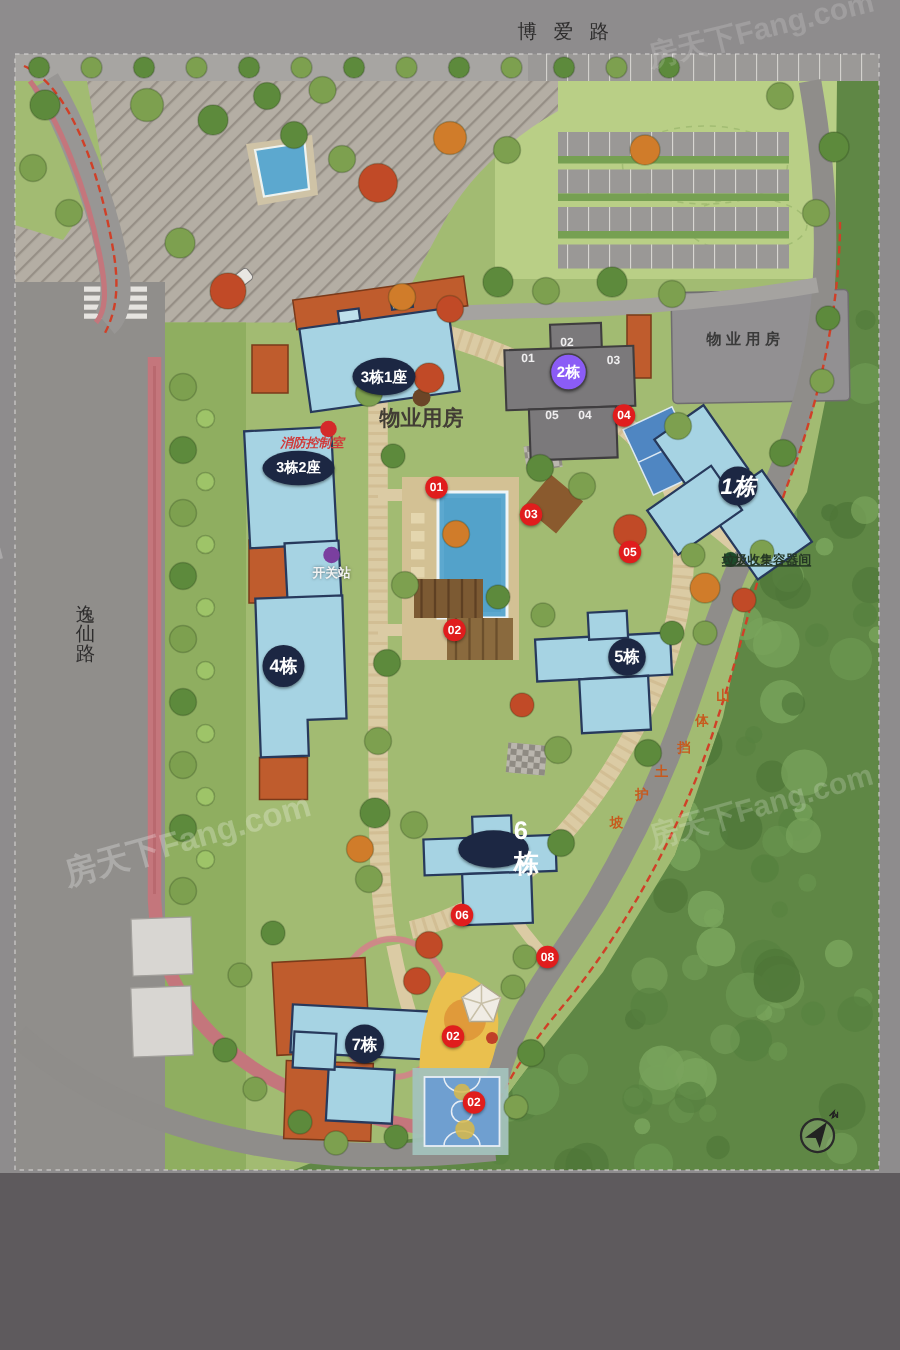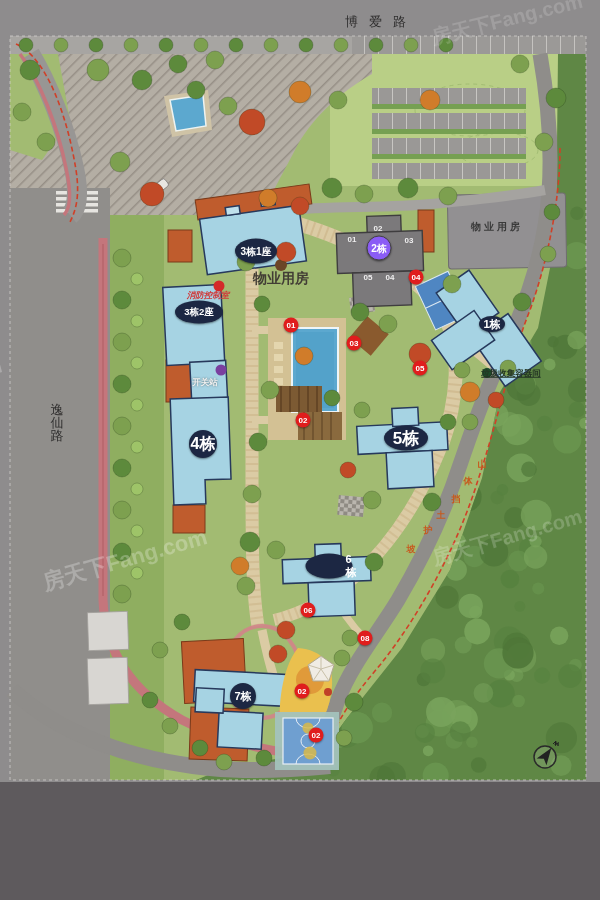--- a/index.html
+++ b/index.html
@@ -524,7 +524,7 @@
   <div class="badge" style="left:256px;top:239px;width:42px;height:25px;font-size:10px;margin-top:12px;">3栋1座</div>
   <div class="badge" style="left:199px;top:312px;width:48px;height:23px;font-size:9.5px;">3栋2座</div>
   <div class="badge gray" style="left:379px;top:248px;width:25px;height:25px;font-size:10px;">2栋</div>
-  <div class="badge" style="left:492px;top:324px;width:26px;height:16px;font-size:11px;">1栋</div>
+  <div class="badge" style="left:492px;top:324px;width:26px;height:26px;font-size:15px;font-style:italic;">1栋</div>
   <div class="badge" style="left:203px;top:444px;width:28px;height:28px;font-size:16px;">4栋</div>
   <div class="badge" style="left:406px;top:438px;width:44px;height:25px;font-size:17px;">5栋</div>
   <div class="badge" style="left:329px;top:566px;width:47px;height:25px;font-size:11px;padding-left:44px;">6栋</div>

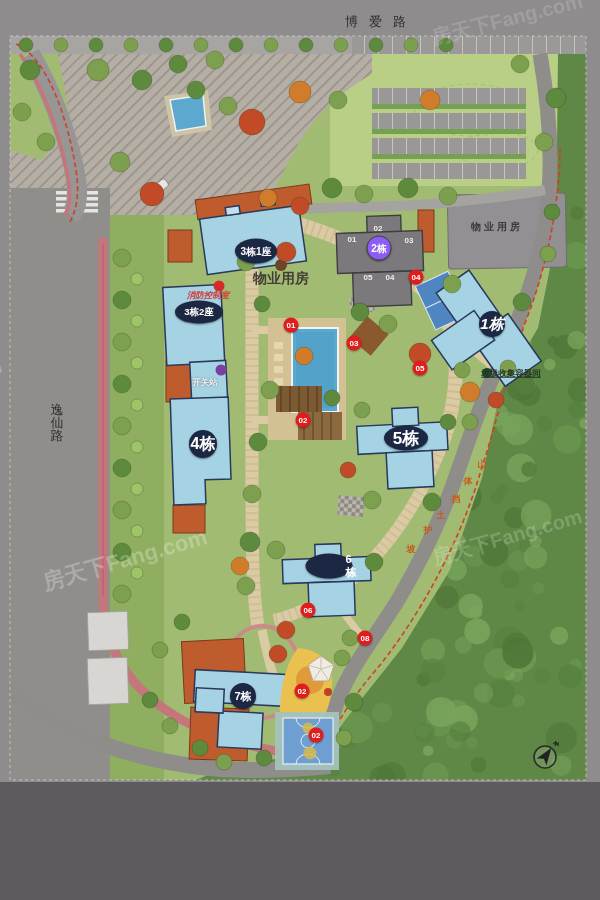--- a/index.html
+++ b/index.html
@@ -511,7 +511,7 @@
   <div class="lbl map-note" style="left:497px;top:227px;font-size:10px;letter-spacing:3px;color:#3a3a3a;">物业用房</div>
   <div class="lbl map-note" style="left:281px;top:278px;font-size:14px;color:#423d35;">物业用房</div>
   <div class="lbl map-note" style="left:208px;top:295px;font-size:8.5px;color:#d03a3a;font-style:italic;">消防控制室</div>
-  <div class="lbl map-note" style="left:205px;top:382px;font-size:8.5px;color:#f2f2f2;text-shadow:0 0 2px rgba(0,0,0,.5);">开关站</div>
+  <div class="lbl map-note" style="left:221px;top:382px;font-size:8.5px;color:#f2f2f2;text-shadow:0 0 2px rgba(0,0,0,.5);">开关站</div>
   <div class="lbl map-note" style="left:511px;top:373px;font-size:8.5px;color:#243624;text-decoration:underline;">垃圾收集容器间</div>
 
   <span class="slope-ch" style="left:482px;top:464px;">山</span>

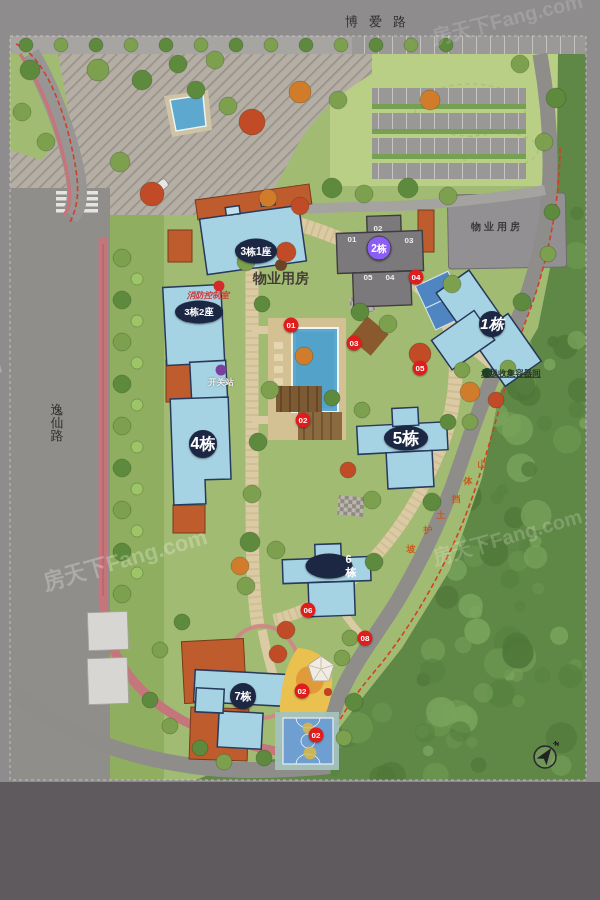--- a/index.html
+++ b/index.html
@@ -525,7 +525,7 @@
   <div class="badge" style="left:199px;top:312px;width:48px;height:23px;font-size:9.5px;">3栋2座</div>
   <div class="badge gray" style="left:379px;top:248px;width:25px;height:25px;font-size:10px;">2栋</div>
   <div class="badge" style="left:492px;top:324px;width:26px;height:26px;font-size:15px;font-style:italic;">1栋</div>
-  <div class="badge" style="left:203px;top:444px;width:28px;height:28px;font-size:16px;">4栋</div>
+  <div class="badge" style="left:189px;top:444px;width:28px;height:28px;font-size:12px;">4栋</div>
   <div class="badge" style="left:406px;top:438px;width:44px;height:25px;font-size:17px;">5栋</div>
   <div class="badge" style="left:329px;top:566px;width:47px;height:25px;font-size:11px;padding-left:44px;">6栋</div>
   <div class="badge" style="left:243px;top:696px;width:26px;height:26px;font-size:11px;">7栋</div>

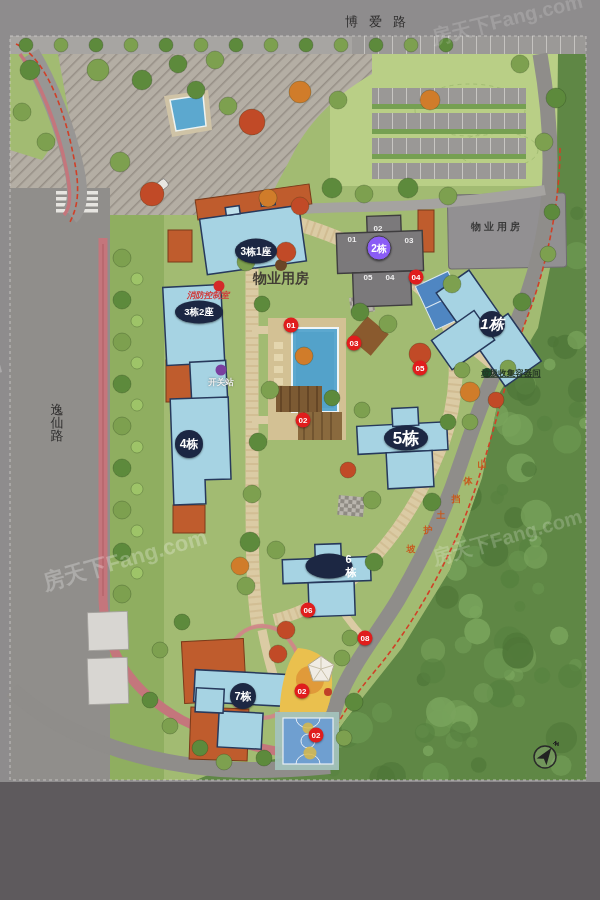--- a/index.html
+++ b/index.html
@@ -526,7 +526,7 @@
   <div class="badge gray" style="left:379px;top:248px;width:25px;height:25px;font-size:10px;">2栋</div>
   <div class="badge" style="left:492px;top:324px;width:26px;height:26px;font-size:15px;font-style:italic;">1栋</div>
   <div class="badge" style="left:189px;top:444px;width:28px;height:28px;font-size:12px;">4栋</div>
-  <div class="badge" style="left:406px;top:438px;width:44px;height:25px;font-size:17px;">5栋</div>
+  <div class="badge" style="left:418px;top:438px;width:25px;height:25px;font-size:11px;">5栋</div>
   <div class="badge" style="left:329px;top:566px;width:47px;height:25px;font-size:11px;padding-left:44px;">6栋</div>
   <div class="badge" style="left:243px;top:696px;width:26px;height:26px;font-size:11px;">7栋</div>
 

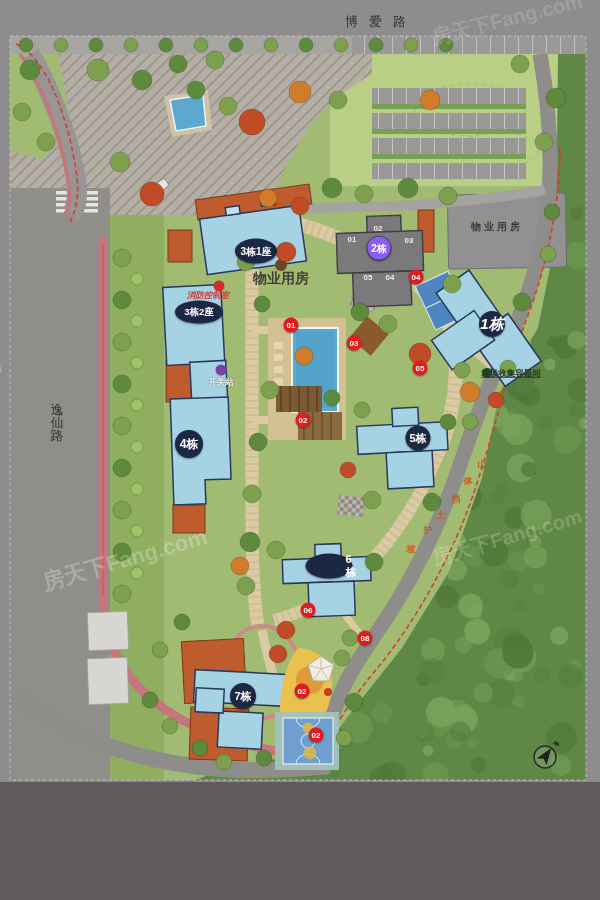--- a/index.html
+++ b/index.html
@@ -527,7 +527,7 @@
   <div class="badge" style="left:492px;top:324px;width:26px;height:26px;font-size:15px;font-style:italic;">1栋</div>
   <div class="badge" style="left:189px;top:444px;width:28px;height:28px;font-size:12px;">4栋</div>
   <div class="badge" style="left:418px;top:438px;width:25px;height:25px;font-size:11px;">5栋</div>
-  <div class="badge" style="left:329px;top:566px;width:47px;height:25px;font-size:11px;padding-left:44px;">6栋</div>
+  <div class="badge" style="left:329px;top:566px;width:47px;height:25px;font-size:17px;padding-left:44px;">6栋</div>
   <div class="badge" style="left:243px;top:696px;width:26px;height:26px;font-size:11px;">7栋</div>
 
   <span class="unit" style="left:352px;top:239px;">01</span>

